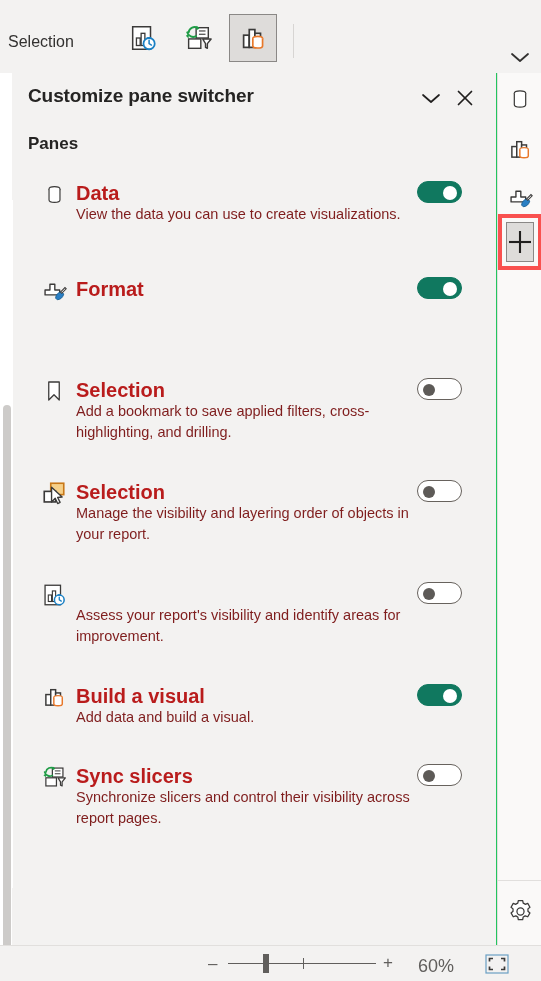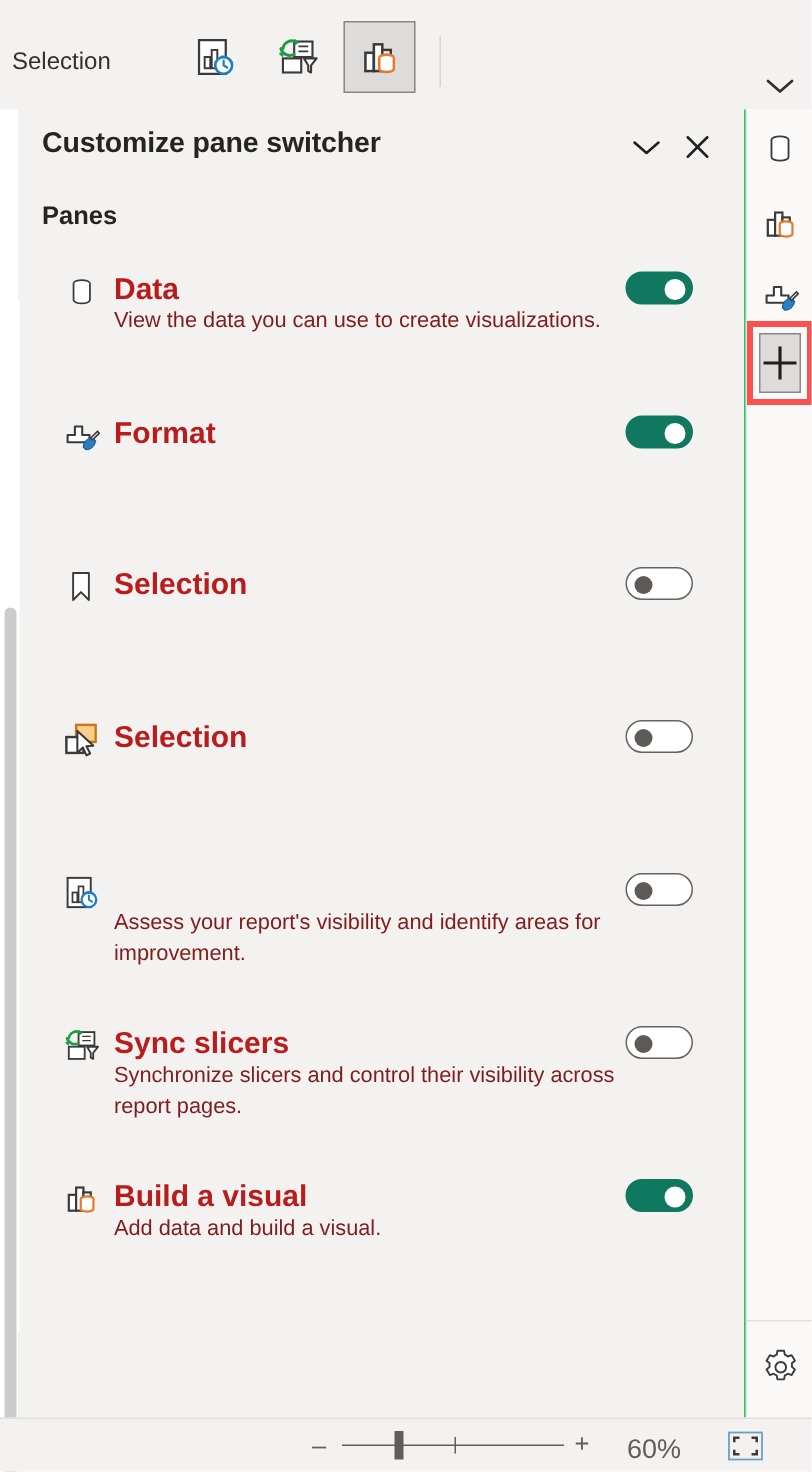--- a/index.html
+++ b/index.html
@@ -274,6 +274,7 @@
         </svg>
       </span>
       <div class="row-title">Selection</div>
+      <div class="row-desc">Add a bookmark to save applied filters, cross-highlighting, and drilling.</div>
       <div class="toggle off">
           <span class="knob"></span>
         </div>

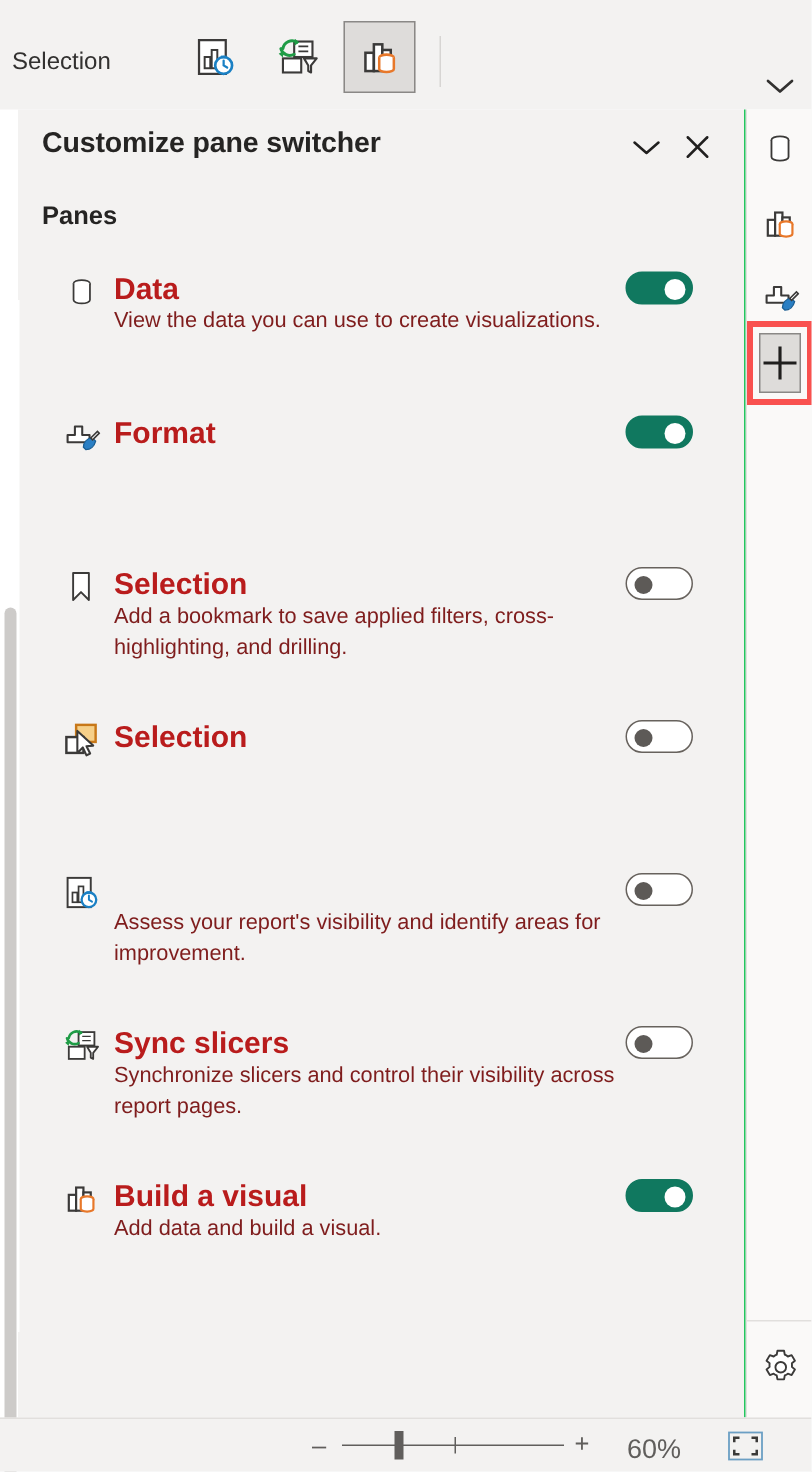--- a/index.html
+++ b/index.html
@@ -289,6 +289,7 @@
         </svg>
       </span>
       <div class="row-title">Selection</div>
+      <div class="row-desc">Manage the visibility and layering order of objects in your report.</div>
       <div class="toggle off">
           <span class="knob"></span>
         </div>

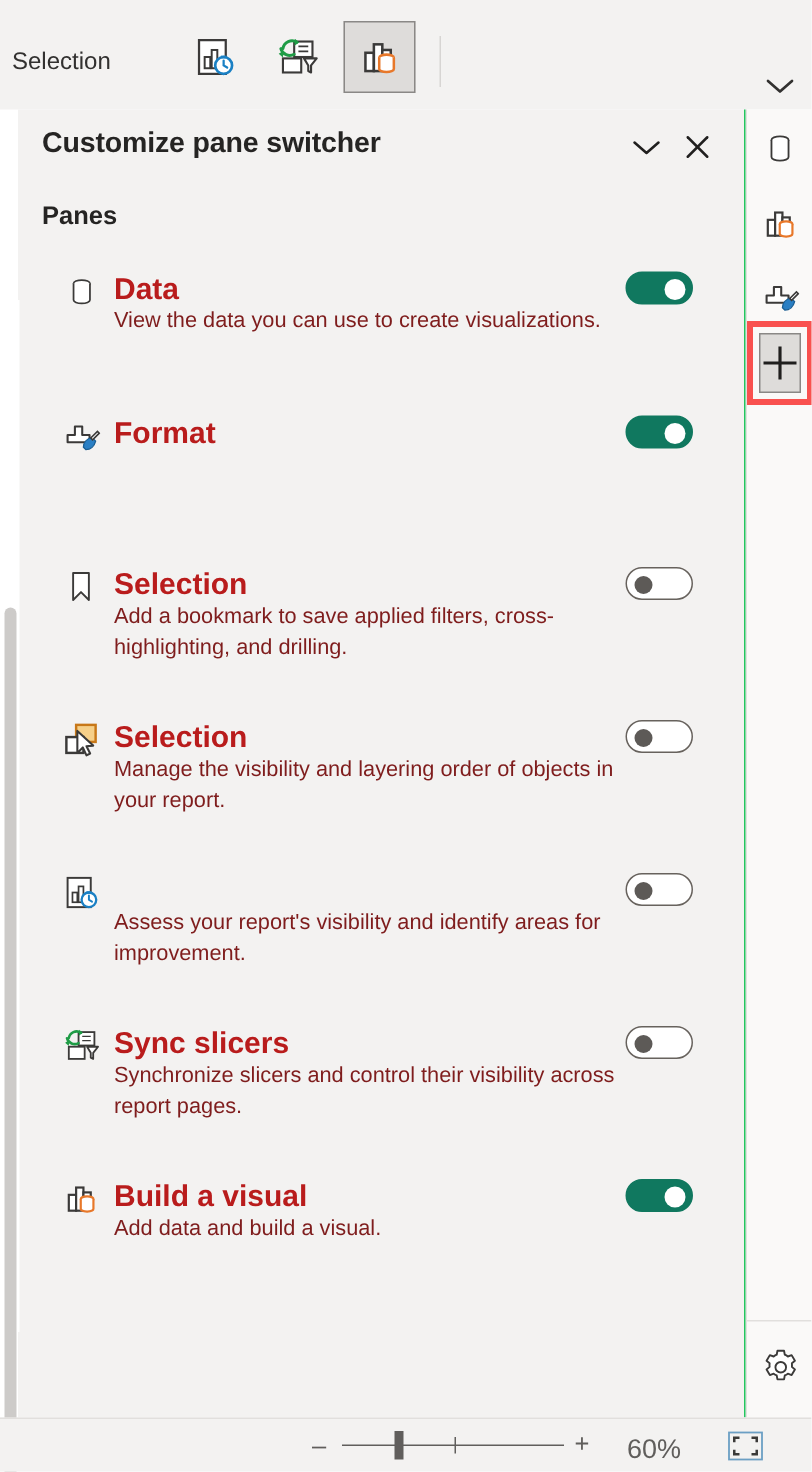--- a/index.html
+++ b/index.html
@@ -312,6 +312,23 @@
         </div>
     </div>
 
+    <div class="row" style="height:80px;">
+      <span class="row-icon">
+        <svg width="26" height="26" viewBox="0 0 32 32">
+          <rect x="6" y="13" width="6" height="13" fill="#ffffff" stroke="#3b3a39" stroke-width="1.8"></rect>
+          <rect x="12" y="7" width="6" height="19" fill="#ffffff" stroke="#3b3a39" stroke-width="1.8"></rect>
+          <rect x="18" y="11" width="6" height="6" fill="#ffffff" stroke="#3b3a39" stroke-width="1.8"></rect>
+          <ellipse cx="21" cy="16.5" rx="5.2" ry="2.2" fill="#ffffff" stroke="#e8782a" stroke-width="1.8"></ellipse>
+          <path d="M15.8 16.5 L15.8 24.5 A5.2 2.2 0 0 0 26.2 24.5 L26.2 16.5" fill="#ffffff" stroke="#e8782a" stroke-width="1.8"></path>
+        </svg>
+      </span>
+      <div class="row-title">Build a visual</div>
+      <div class="row-desc">Add data and build a visual.</div>
+      <div class="toggle on">
+          <span class="knob"></span>
+        </div>
+    </div>
+
     <div class="row" style="height:102px;">
       <span class="row-icon">
         <svg width="26" height="26" viewBox="0 0 32 32">
@@ -333,23 +350,6 @@
         </div>
     </div>
 
-    <div class="row" style="height:80px;">
-      <span class="row-icon">
-        <svg width="26" height="26" viewBox="0 0 32 32">
-          <rect x="6" y="13" width="6" height="13" fill="#ffffff" stroke="#3b3a39" stroke-width="1.8"></rect>
-          <rect x="12" y="7" width="6" height="19" fill="#ffffff" stroke="#3b3a39" stroke-width="1.8"></rect>
-          <rect x="18" y="11" width="6" height="6" fill="#ffffff" stroke="#3b3a39" stroke-width="1.8"></rect>
-          <ellipse cx="21" cy="16.5" rx="5.2" ry="2.2" fill="#ffffff" stroke="#e8782a" stroke-width="1.8"></ellipse>
-          <path d="M15.8 16.5 L15.8 24.5 A5.2 2.2 0 0 0 26.2 24.5 L26.2 16.5" fill="#ffffff" stroke="#e8782a" stroke-width="1.8"></path>
-        </svg>
-      </span>
-      <div class="row-title">Build a visual</div>
-      <div class="row-desc">Add data and build a visual.</div>
-      <div class="toggle on">
-          <span class="knob"></span>
-        </div>
-    </div>
-
   </div>
 </div>
 

